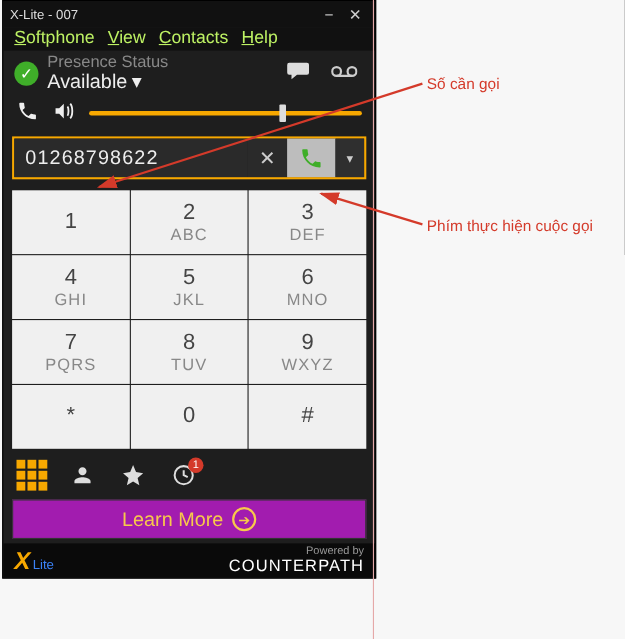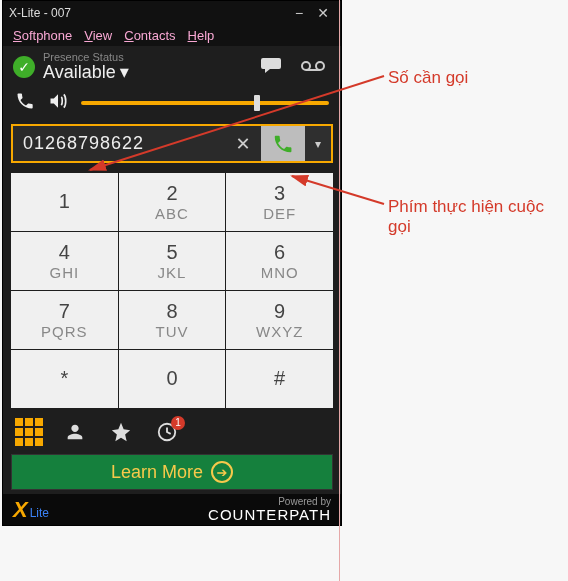--- a/index.html
+++ b/index.html
@@ -49,8 +49,8 @@
     align-items: center;
     gap: 12px;
     padding: 0 10px;
-    font-size: 13px;
-    color: #f9a8d4;
+    font-size: 16px;
+    color: #bef264;
   }
   .menubar .menuitem { cursor: pointer; }
   .menubar .ul { text-decoration: underline; }

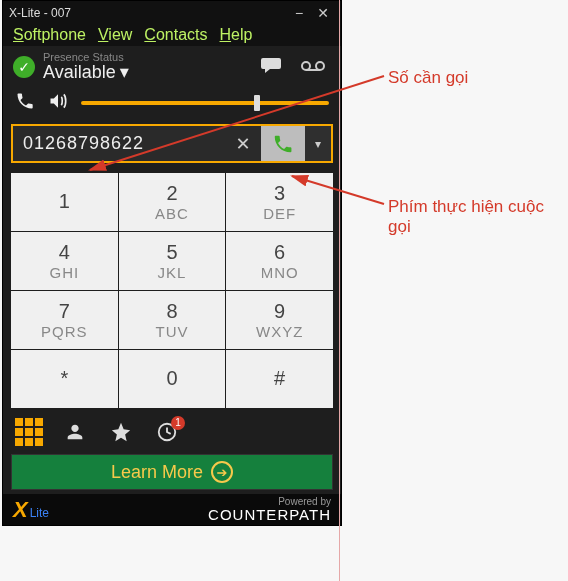--- a/index.html
+++ b/index.html
@@ -69,7 +69,7 @@
     color: #fff; font-size: 14px;
   }
   .presence .ptext { display: flex; flex-direction: column; line-height: 1.1; }
-  .presence .plabel { font-size: 11px; color: #888; }
+  .presence .plabel { font-size: 15px; color: #888; }
   .presence .pstatus { font-size: 18px; color: #eee; display:flex; align-items:center; gap:4px;}
   .presence .spacer { flex: 1; }
   .presence .msgicon, .presence .vmicon { color: #ccc; cursor: pointer; padding: 0 6px; font-size: 16px; }

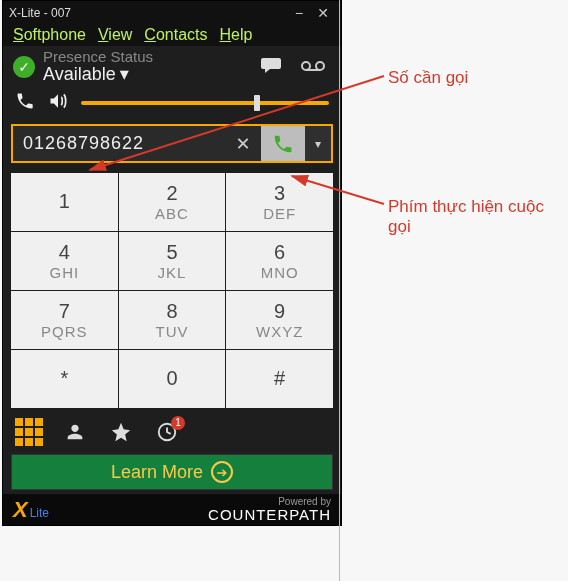--- a/index.html
+++ b/index.html
@@ -226,7 +226,7 @@
   .annotation {
     position: absolute;
     color: #d43a2a;
-    font-size: 17px;
+    font-size: 14px;
     font-family: Arial, sans-serif;
   }
   .anno1 { left: 388px; top: 68px; }

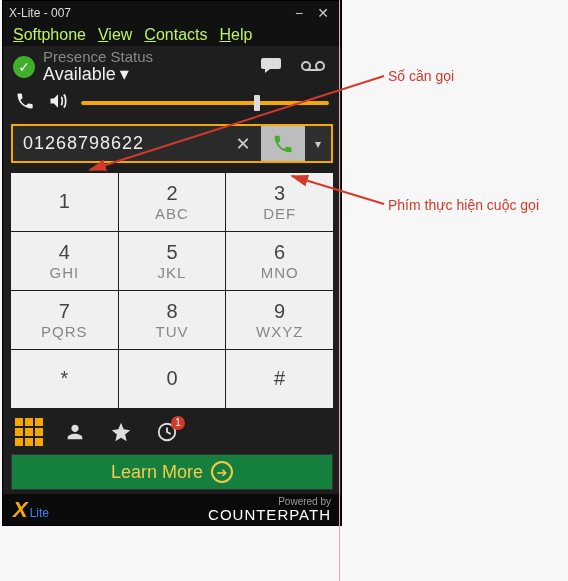--- a/index.html
+++ b/index.html
@@ -194,7 +194,7 @@
   .learnmore {
     margin: 4px 8px;
     height: 40px;
-    background: #15803d;
+    background: #a21caf;
     border: 1px solid #333;
     display: flex; align-items: center; justify-content: center;
     gap: 8px;

